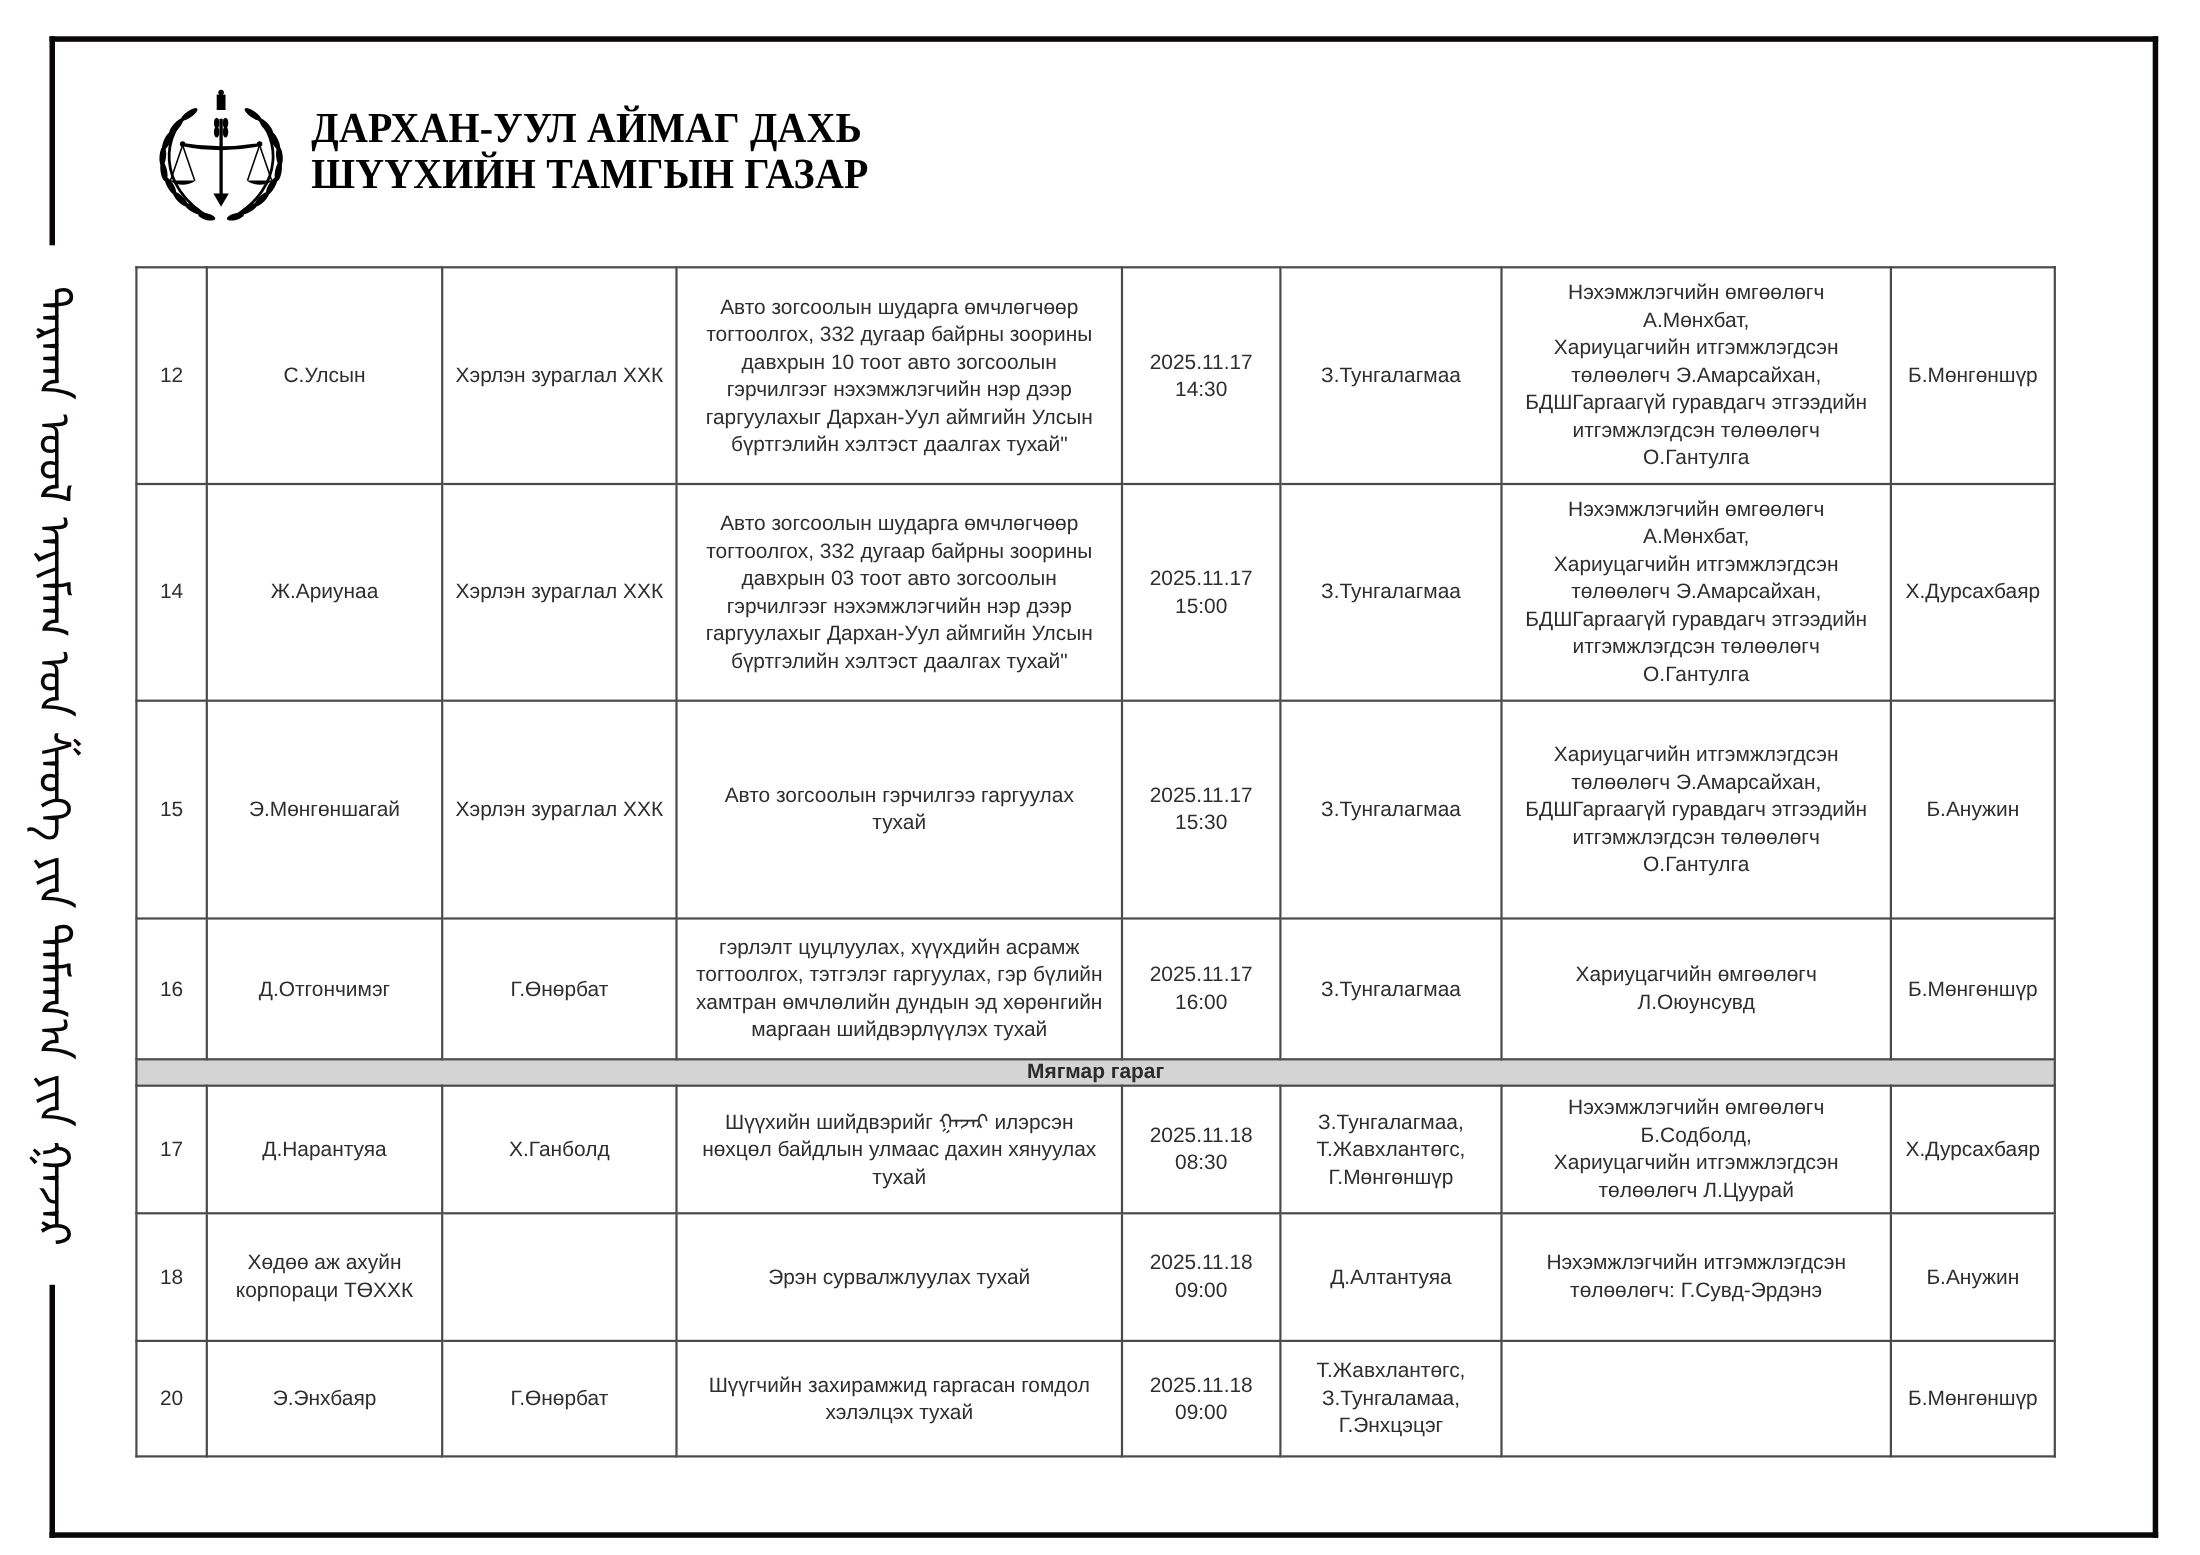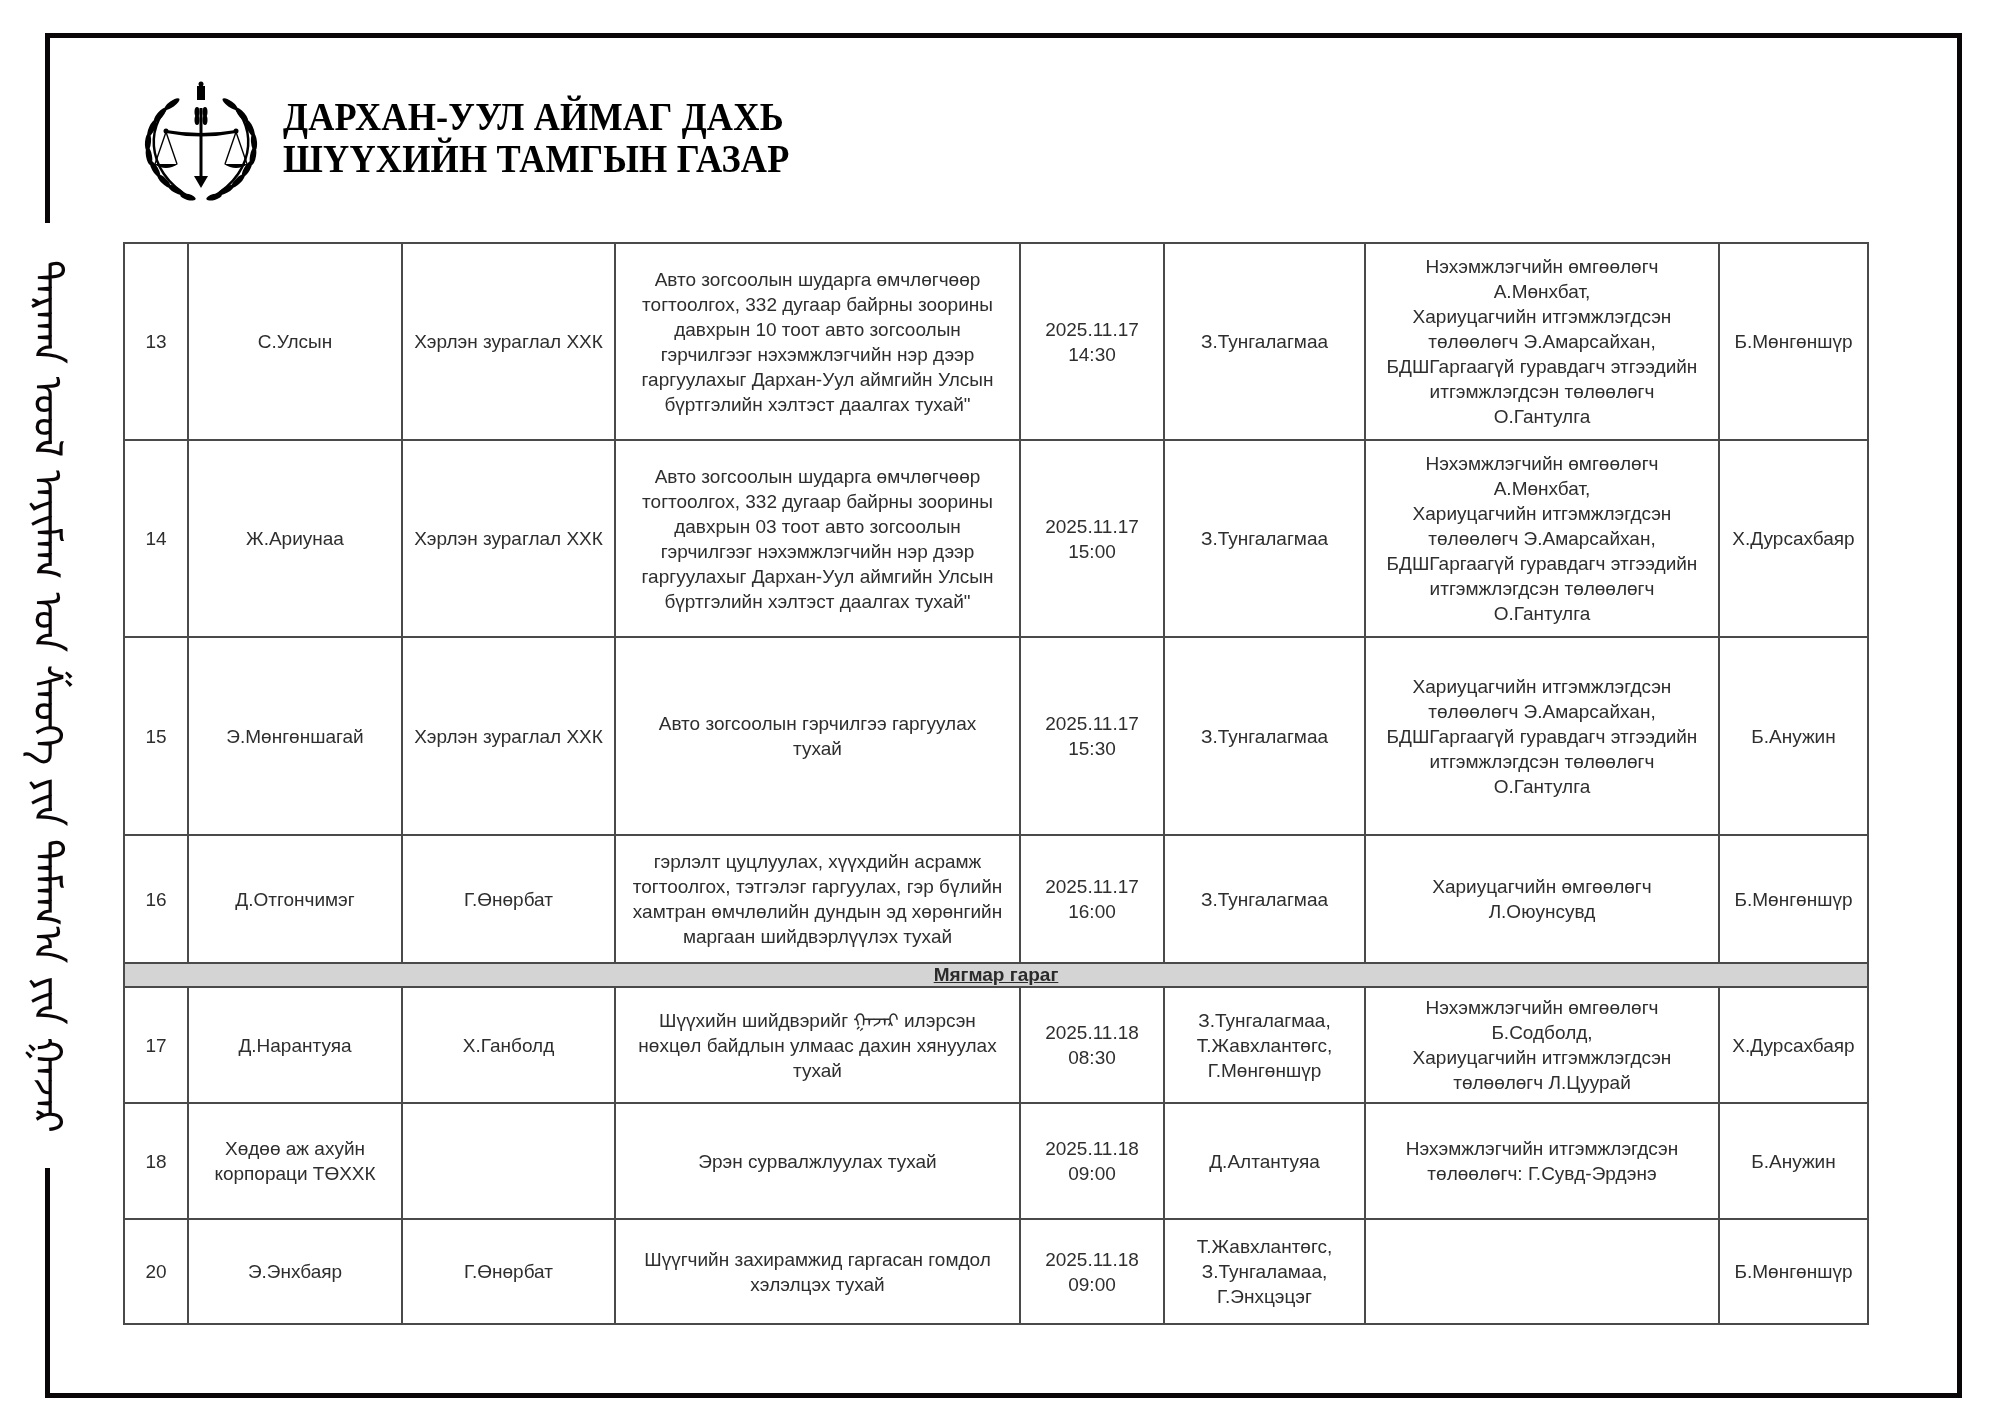--- a/index.html
+++ b/index.html
@@ -125,7 +125,7 @@
   </colgroup>
   <tbody>
     <tr class="r13">
-      <td class="num">13</td>
+      <td class="num">12</td>
       <td>С.Улсын</td>
       <td>Хэрлэн зураглал ХХК</td>
       <td>Авто зогсоолын шударга өмчлөгчөөр

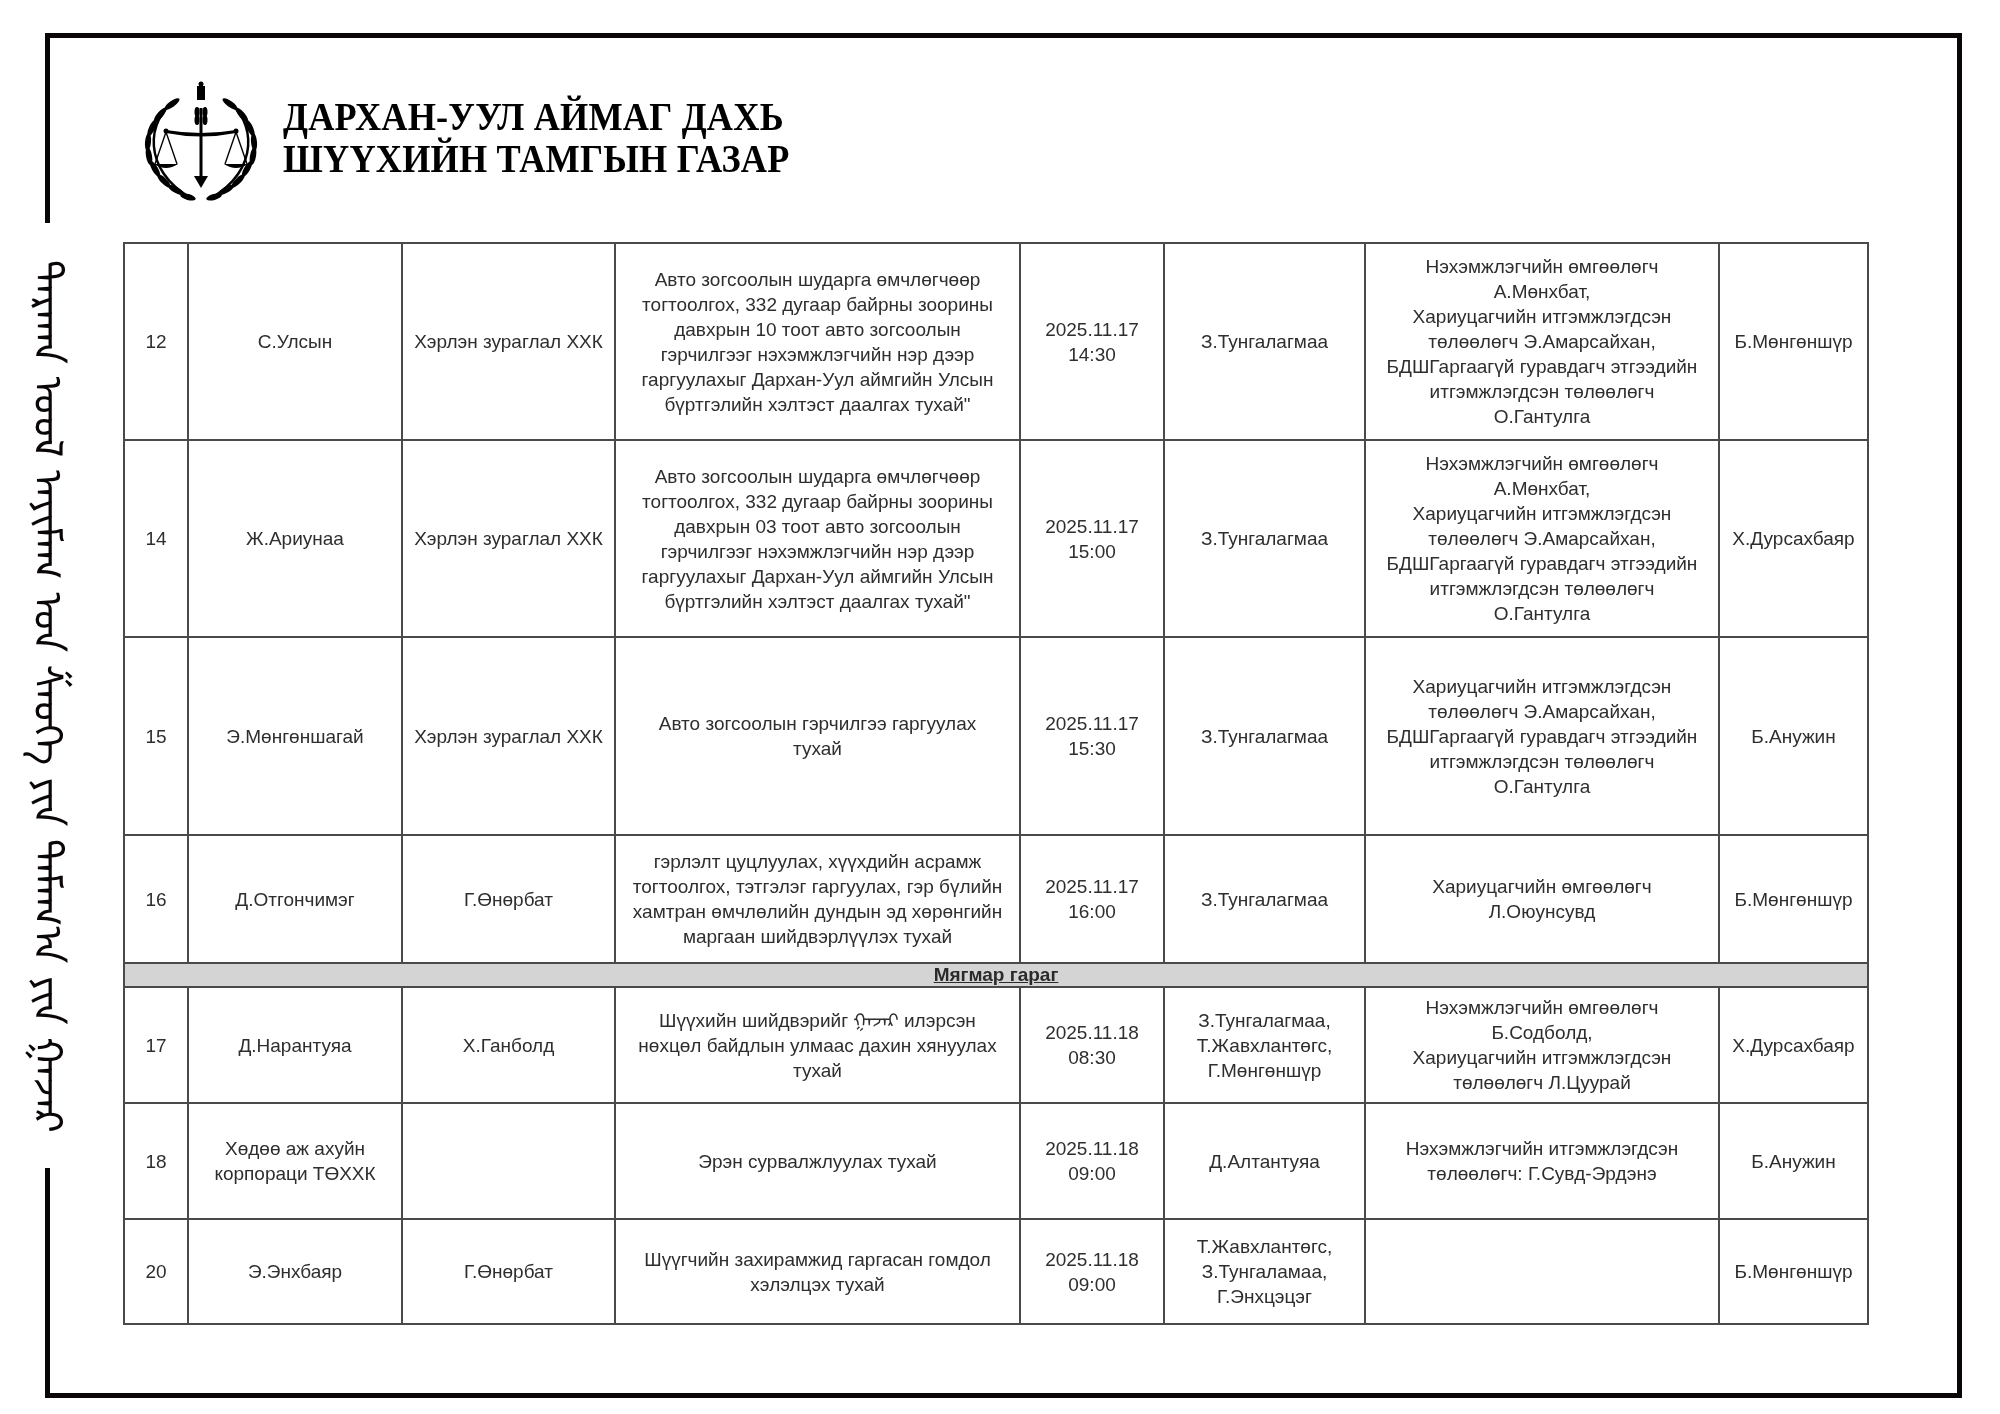--- a/index.html
+++ b/index.html
@@ -29,7 +29,7 @@
     table.sched { position: absolute; left: 123px; top: 242px; width: 1744px; border-collapse: collapse; table-layout: fixed; }
     table.sched td { border: 2px solid #4a4a4a; text-align: center; vertical-align: middle; font-size: 19px; line-height: 25px; padding: 0 3px; color: #2e2e2e; white-space: pre-line; }
     table.sched td.num { font-size: 19px; }
-    tr.section td { background: #d4d4d4; font-weight: bold; font-size: 19px; line-height: 22px; height: 22px; padding: 0; color: #2b2b2b; text-decoration: underline; }
+    tr.section td { background: #d4d4d4; font-weight: bold; font-size: 19px; line-height: 22px; height: 22px; padding: 0; color: #2b2b2b; }
     tr.r13 td { height: 195px; }
     tr.r14 td { height: 195px; }
     tr.r15 td { height: 196px; }

